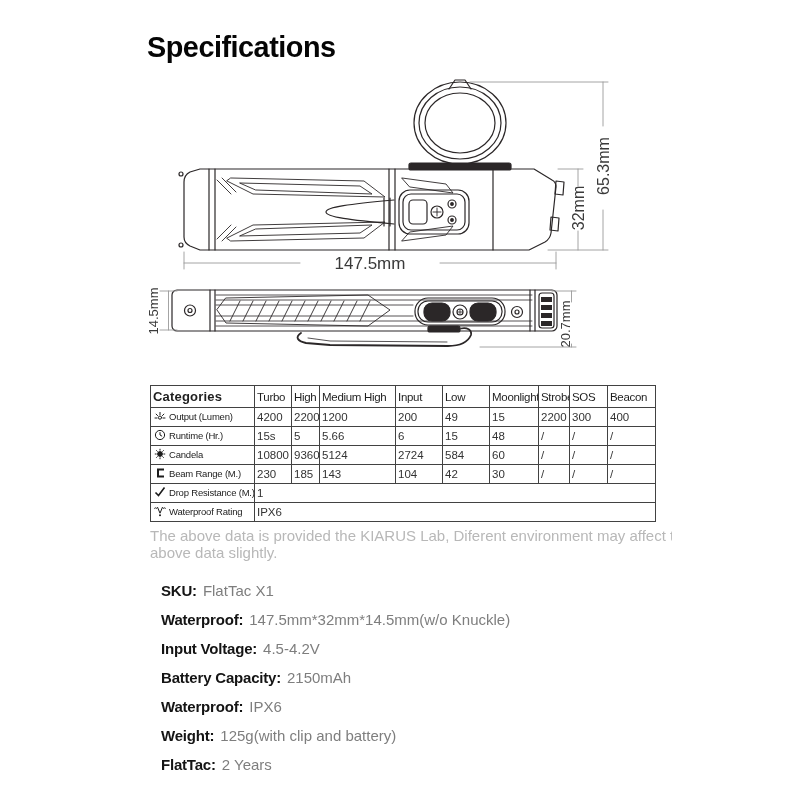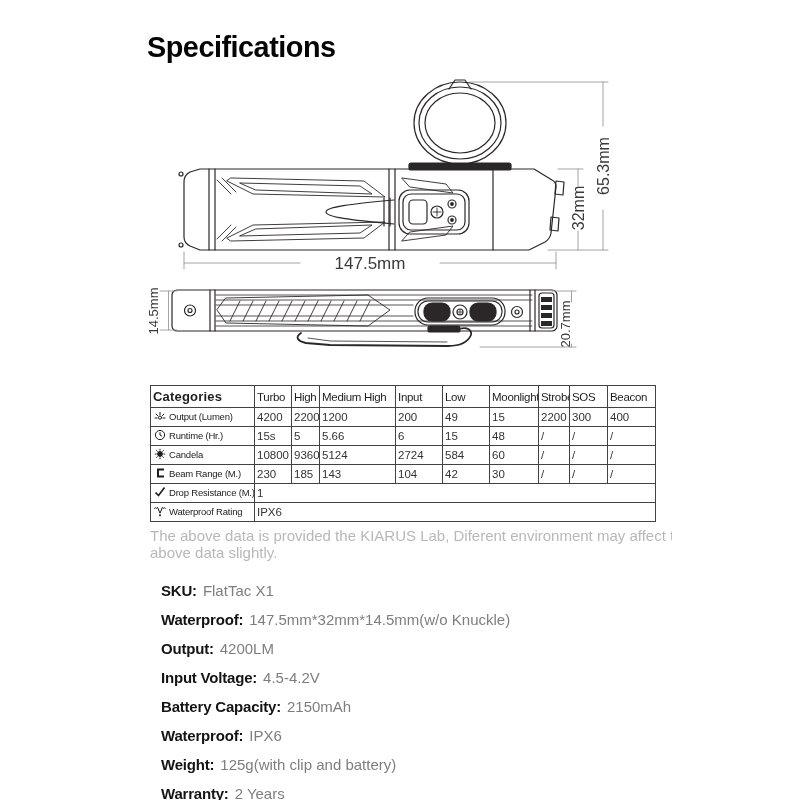--- a/index.html
+++ b/index.html
@@ -285,7 +285,6 @@
   <ul class="spec-list">
     <li><b>SKU:</b><span>FlatTac X1</span></li>
     <li><b>Waterproof:</b><span>147.5mm*32mm*14.5mm(w/o Knuckle)</span></li>
-    <li><b>Output:</b><span>4200LM</span></li>
     <li><b>Input Voltage:</b><span>4.5-4.2V</span></li>
     <li><b>Battery Capacity:</b><span>2150mAh</span></li>
     <li><b>Waterproof:</b><span>IPX6</span></li>

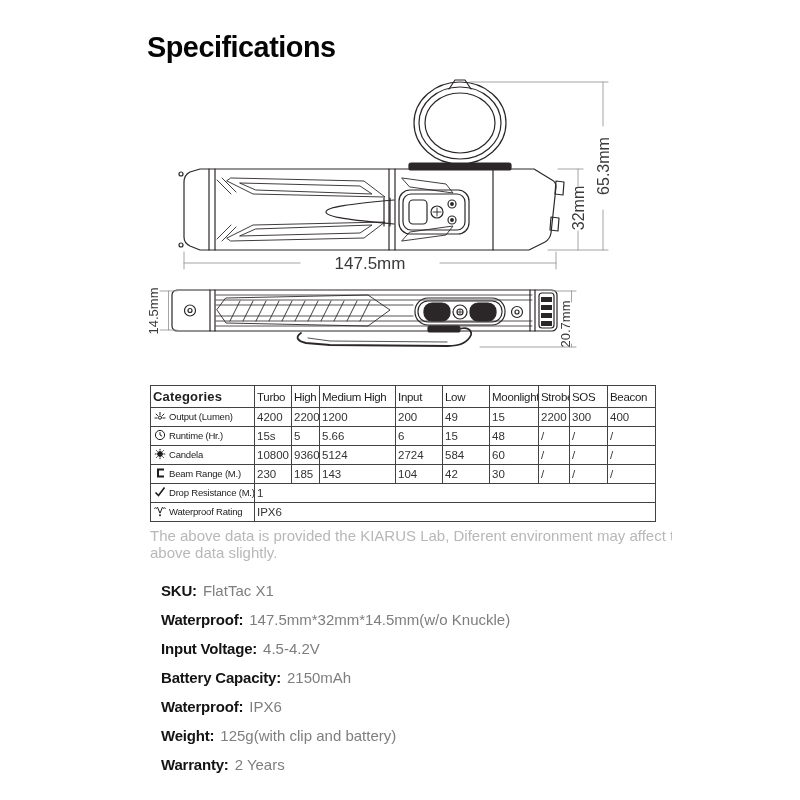--- a/index.html
+++ b/index.html
@@ -289,7 +289,7 @@
     <li><b>Battery Capacity:</b><span>2150mAh</span></li>
     <li><b>Waterproof:</b><span>IPX6</span></li>
     <li><b>Weight:</b><span>125g(with clip and battery)</span></li>
-    <li><b>Warranty:</b><span>2 Years</span></li>
+    <li><b>FlatTac:</b><span>2 Years</span></li>
   </ul>
 
 </div>

